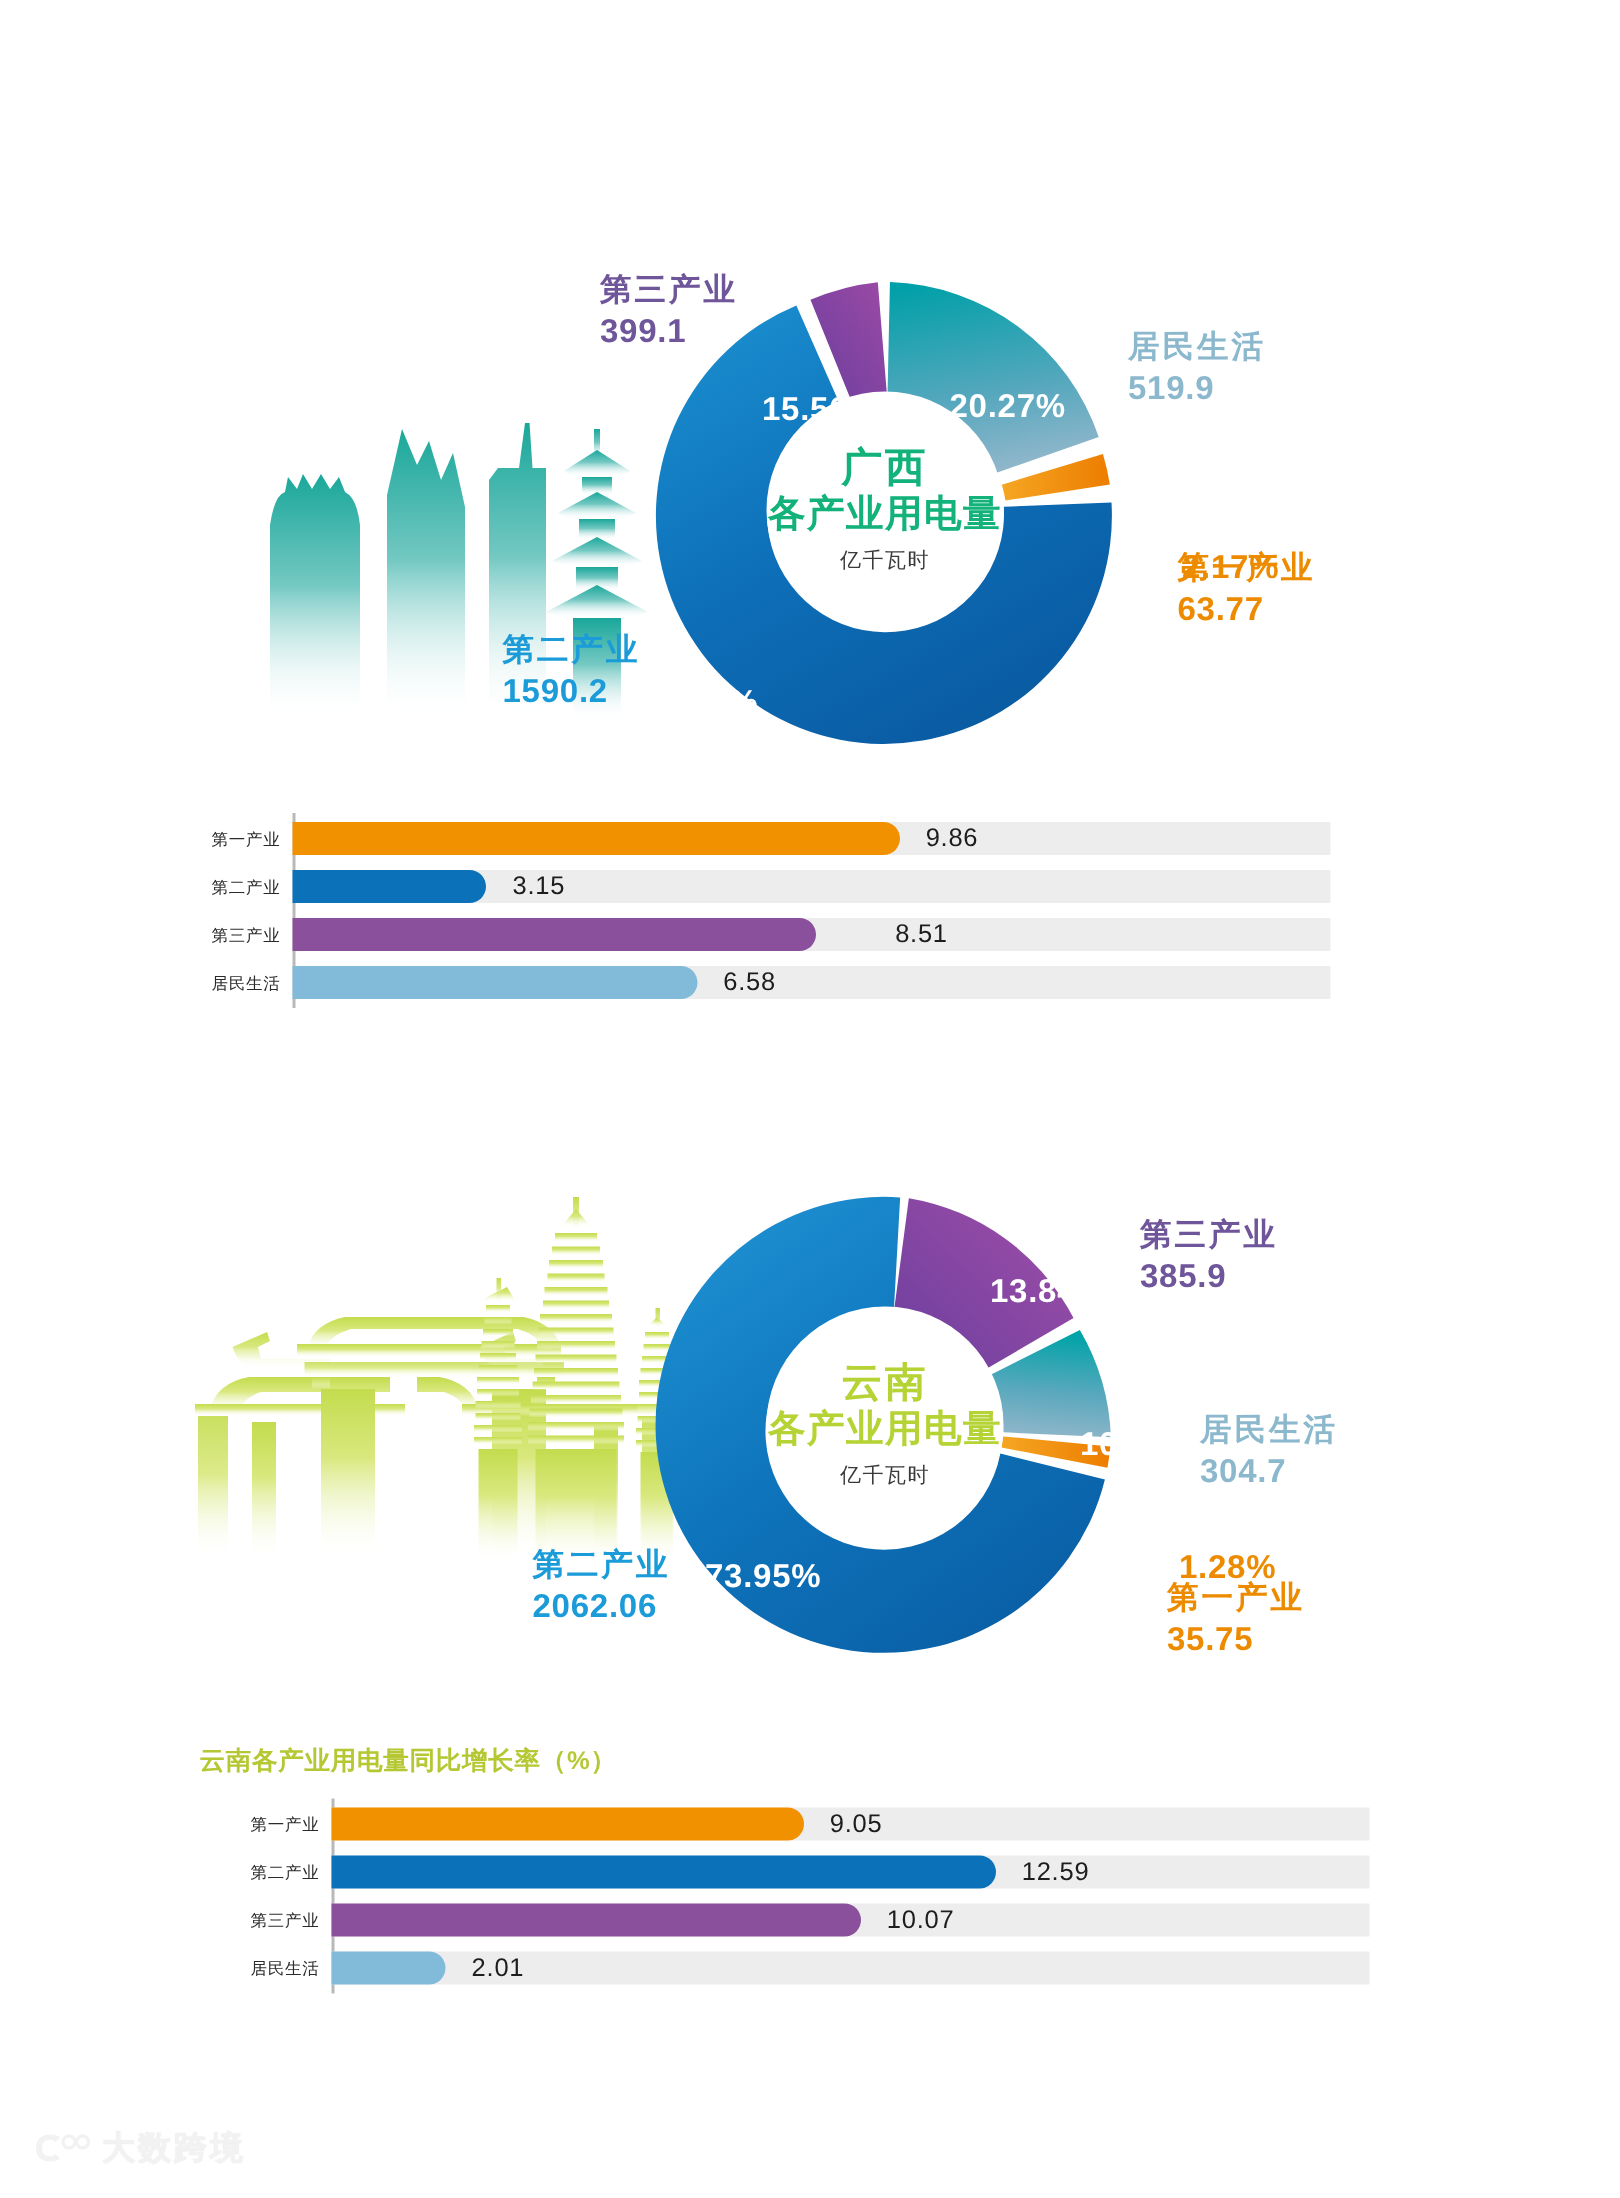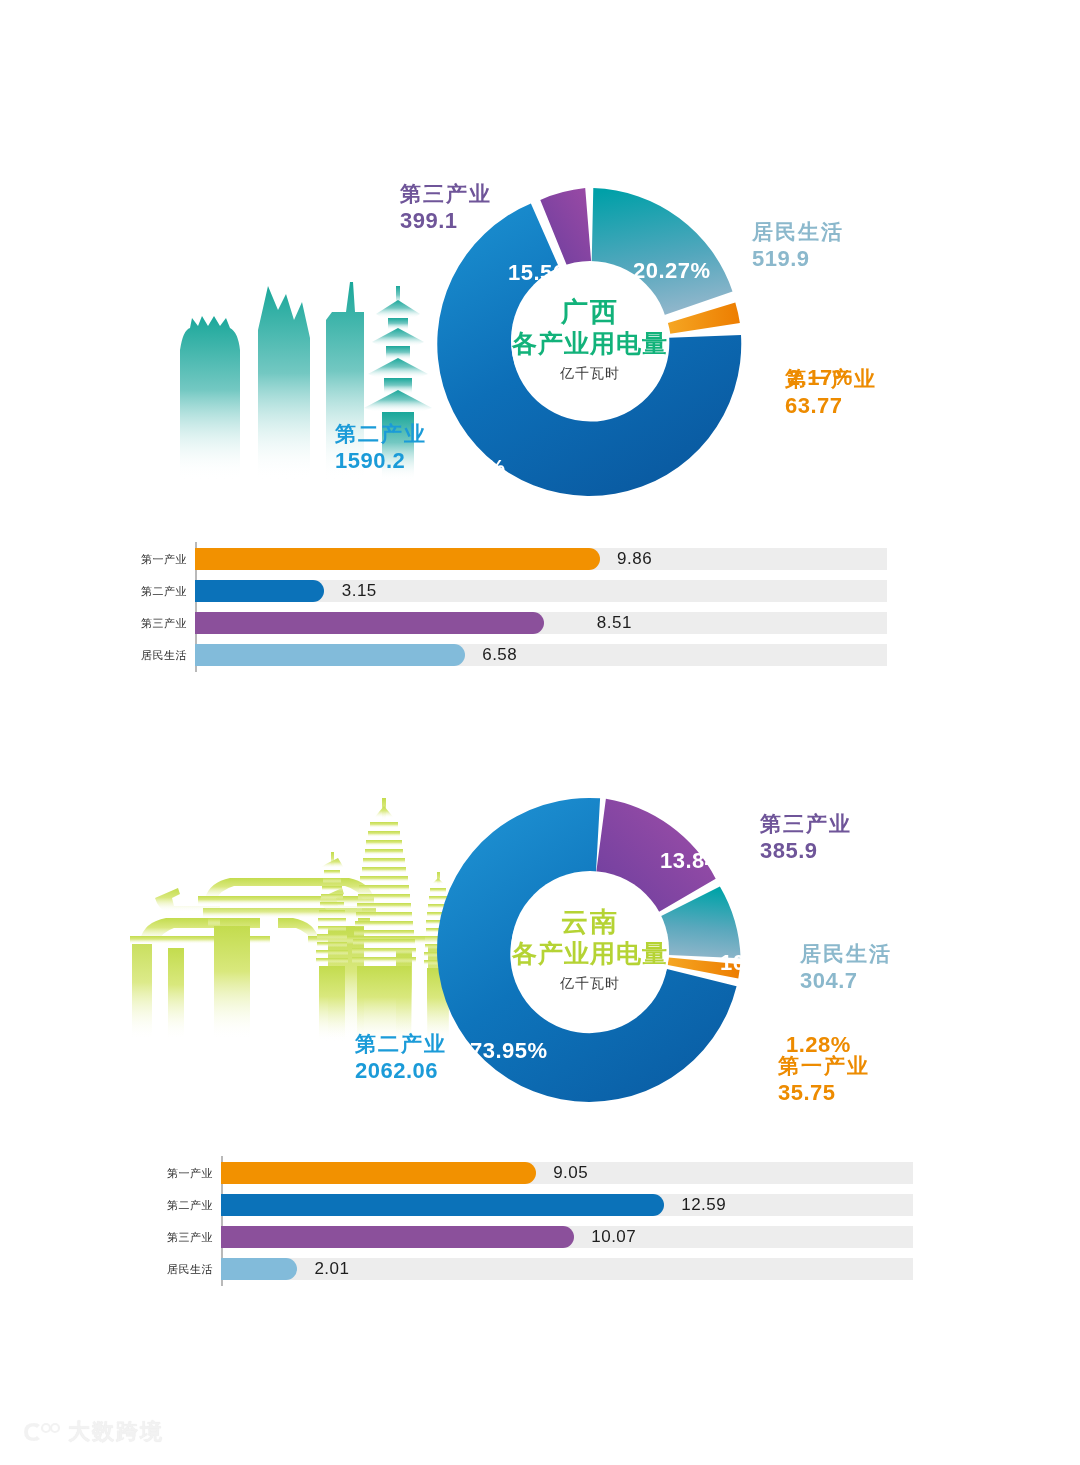--- a/index.html
+++ b/index.html
@@ -360,6 +360,7 @@
     </div>
 
     <div class="barchart" style="left:133px;top:382px;width:780px;">
+      <div class="bc-title" style="color:#b5c834;">云南各产业用电量同比增长率（%）</div>
       <div class="bc-plot">
         <div class="bc-axis"></div>
 

